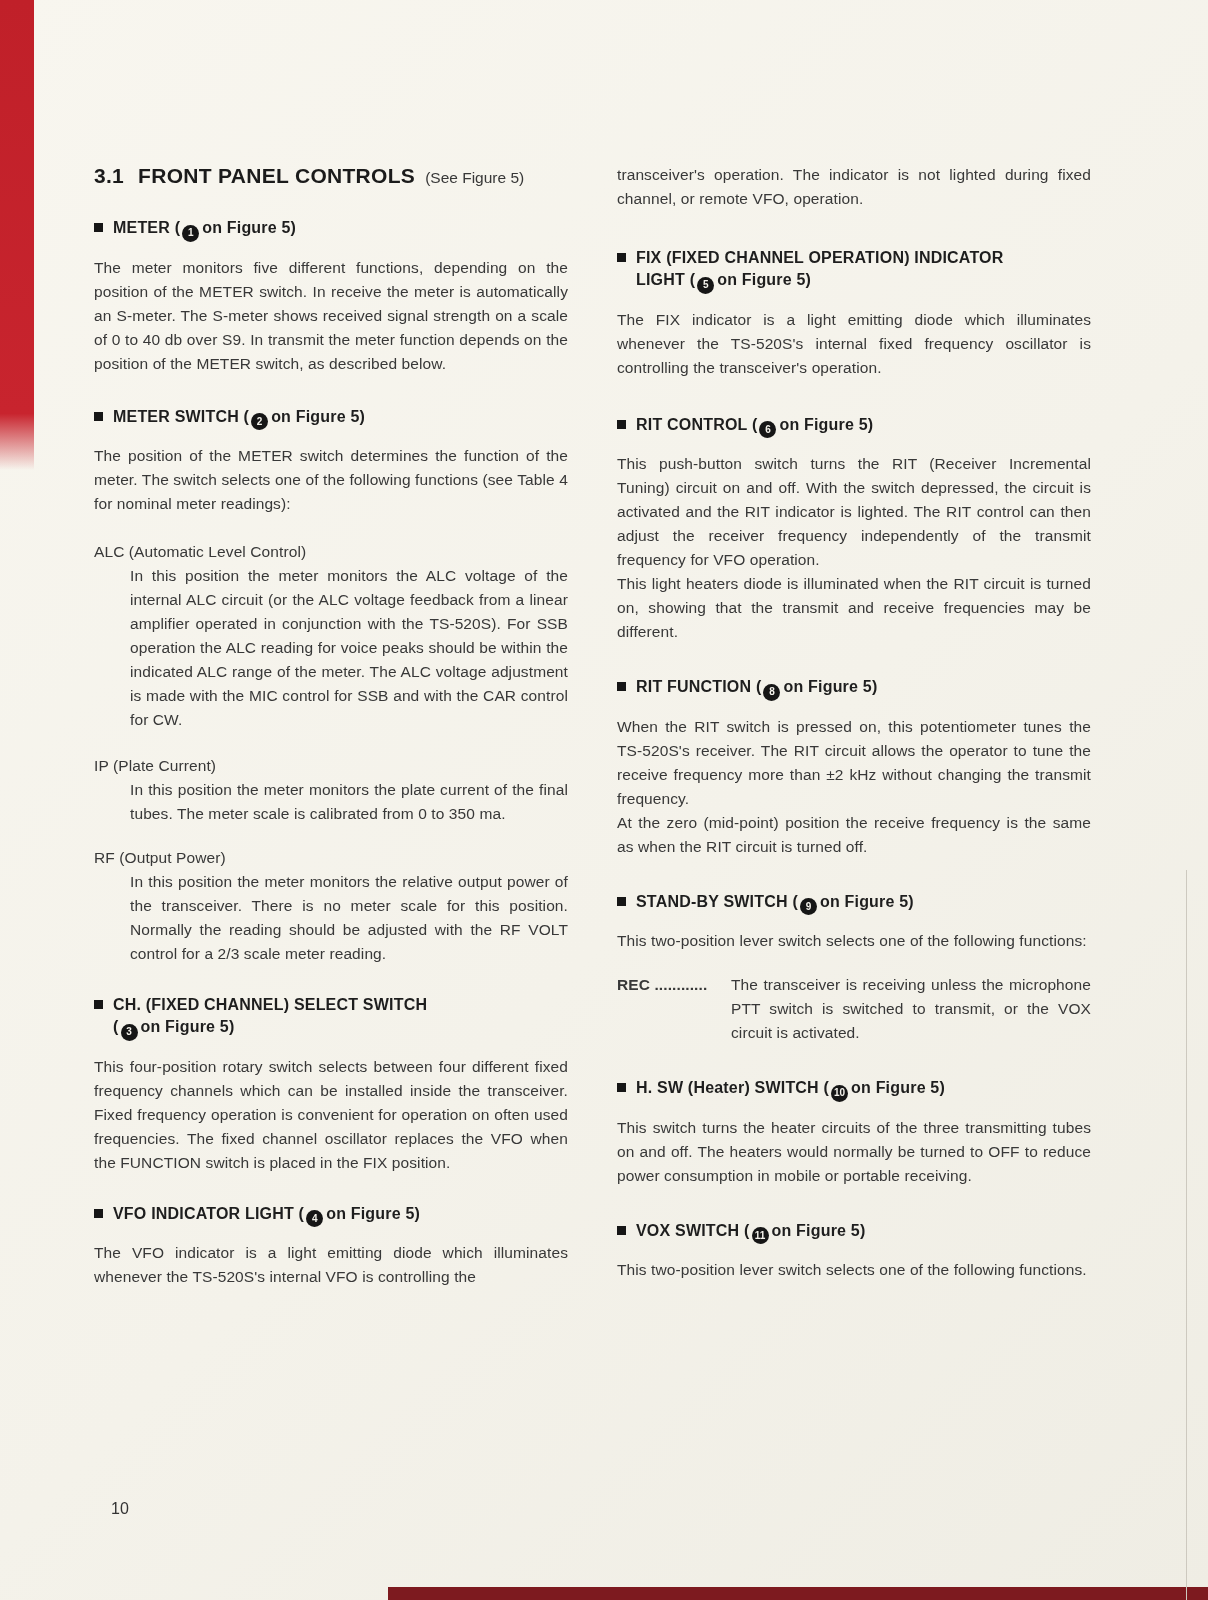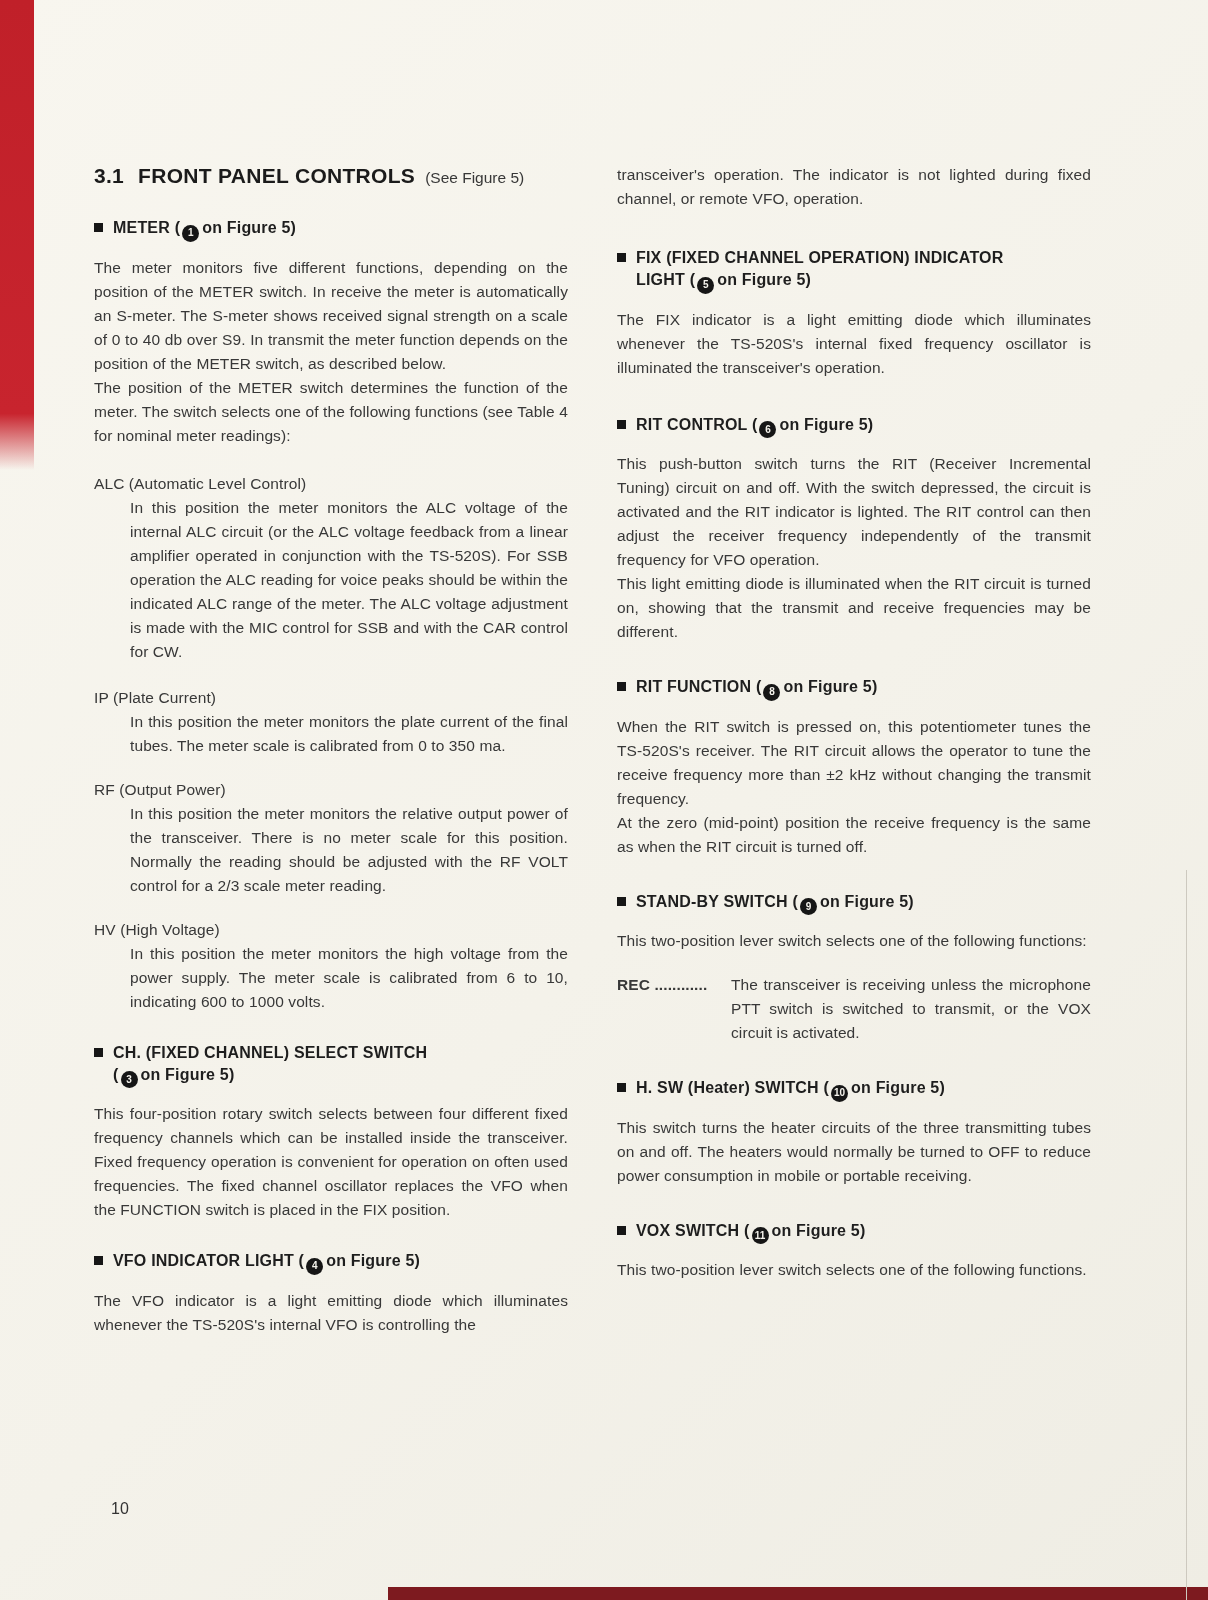--- a/index.html
+++ b/index.html
@@ -130,7 +130,7 @@
       <div><span class="sq"></span><span>FIX (FIXED CHANNEL OPERATION) INDICATOR</span></div>
       <div class="h-indent"><span>LIGHT (</span><span class="circ">5</span><span>on Figure 5)</span></div>
     </h3>
-    <p class="body">The FIX indicator is a light emitting diode which illuminates whenever the TS-520S's internal fixed frequency oscillator is illuminated the transceiver's operation.</p>
+    <p class="body">The FIX indicator is a light emitting diode which illuminates whenever the TS-520S's internal fixed frequency oscillator is controlling the transceiver's operation.</p>
 
     <h3 class="sec-h mt34"><span class="sq"></span><span>RIT CONTROL (</span><span class="circ">6</span><span>on Figure 5)</span></h3>
     <p class="body">This push-button switch turns the RIT (Receiver Incremental Tuning) circuit on and off. With the switch depressed, the circuit is activated and the RIT indicator is lighted. The RIT control can then adjust the receiver frequency independently of the transmit frequency for VFO operation.</p>

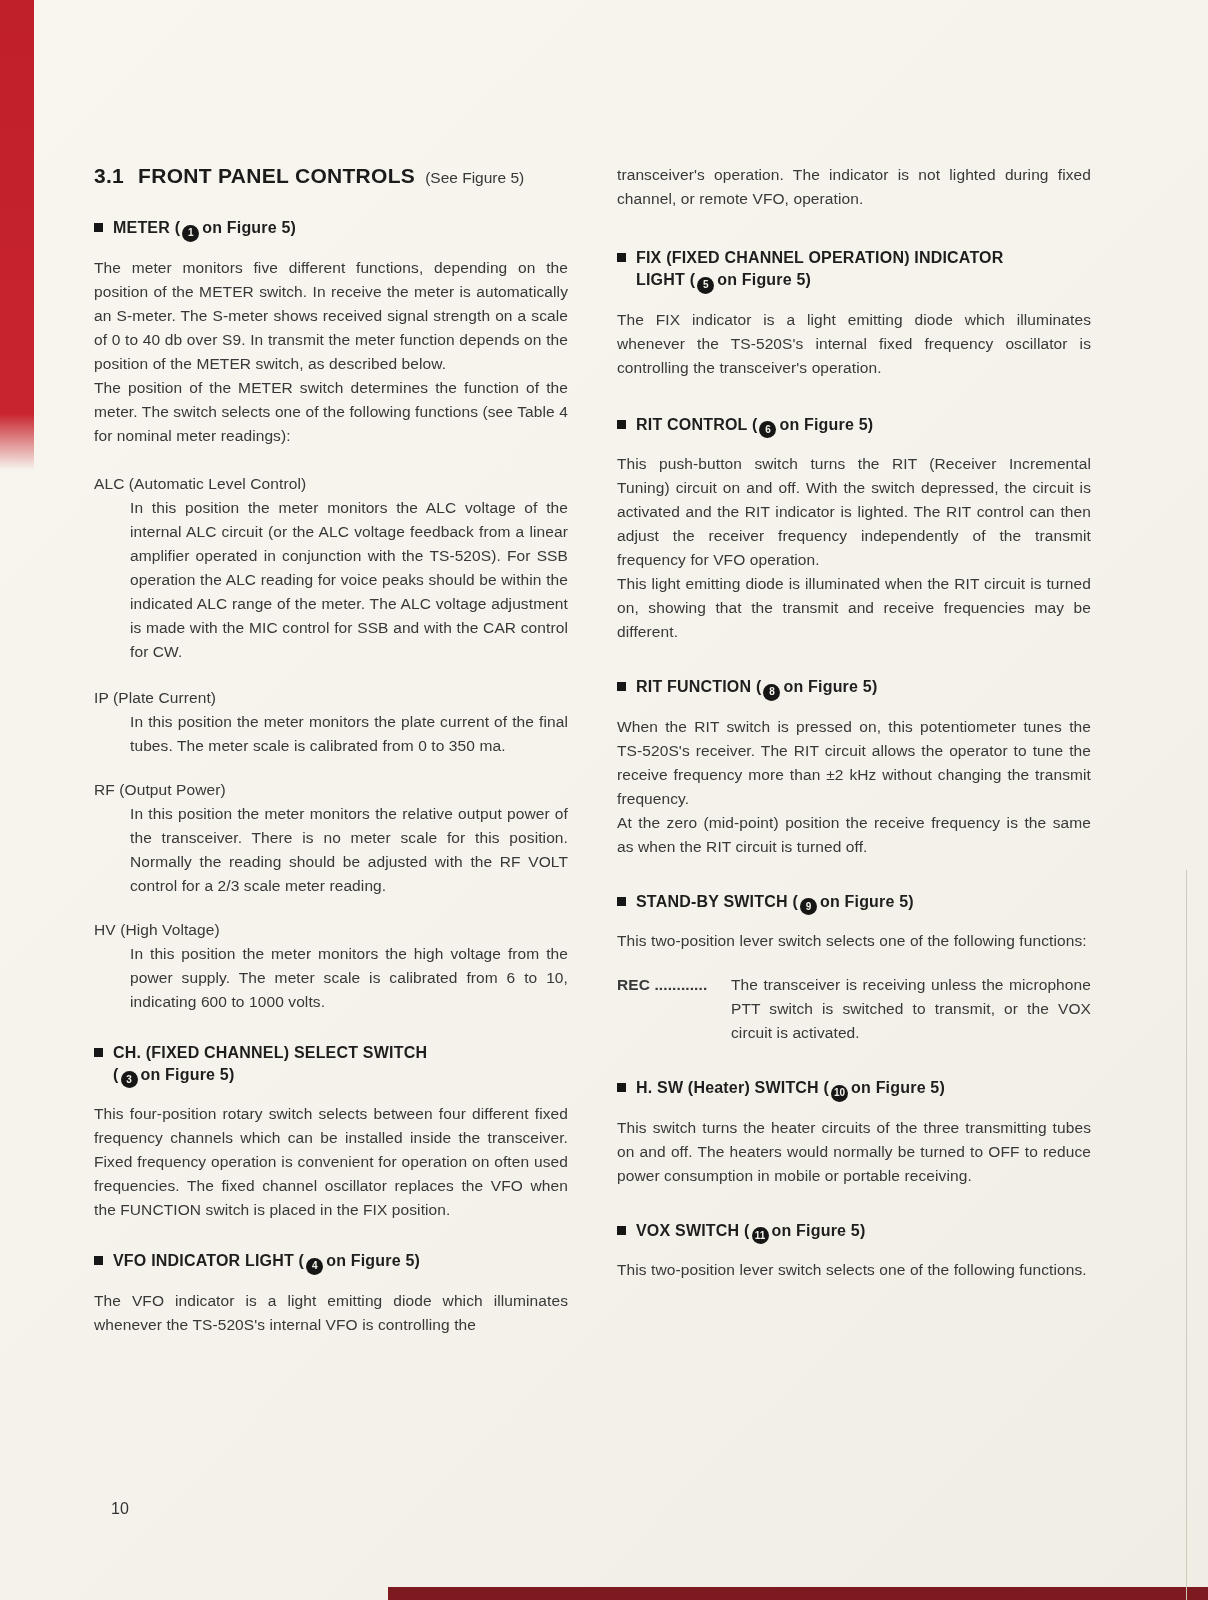--- a/index.html
+++ b/index.html
@@ -92,6 +92,7 @@
     <h3 class="sec-h"><span class="sq"></span><span>METER (</span><span class="circ">1</span><span>on Figure 5)</span></h3>
     <p class="body">The meter monitors five different functions, depending on the position of the METER switch. In receive the meter is automatically an S-meter. The S-meter shows received signal strength on a scale of 0 to 40 db over S9. In transmit the meter function depends on the position of the METER switch, as described below.</p>
 
+    <h3 class="sec-h mt30"><span class="sq"></span><span>METER SWITCH (</span><span class="circ">2</span><span>on Figure 5)</span></h3>
     <p class="body">The position of the METER switch determines the function of the meter. The switch selects one of the following functions (see Table 4 for nominal meter readings):</p>
 
     <div>

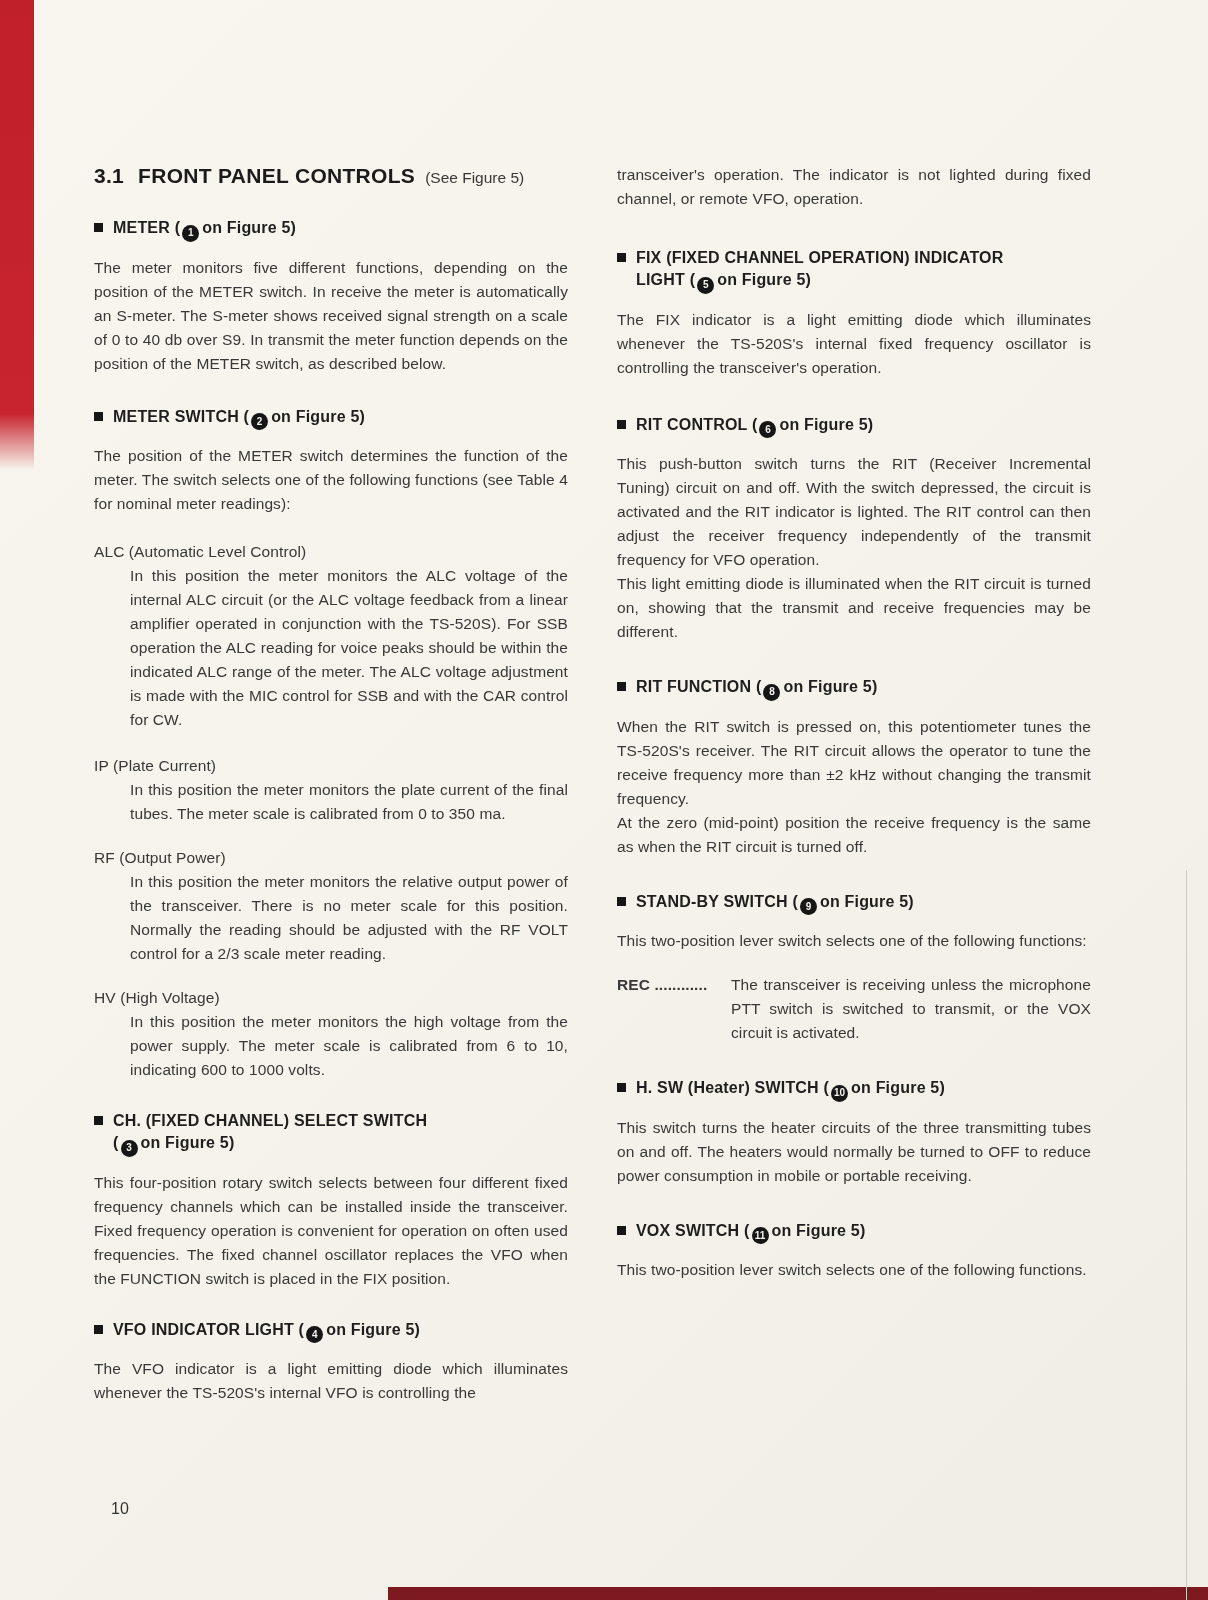--- a/index.html
+++ b/index.html
@@ -136,7 +136,7 @@
     <h3 class="sec-h mt34"><span class="sq"></span><span>RIT CONTROL (</span><span class="circ">6</span><span>on Figure 5)</span></h3>
     <p class="body">This push-button switch turns the RIT (Receiver Incremental Tuning) circuit on and off. With the switch depressed, the circuit is activated and the RIT indicator is lighted. The RIT control can then adjust the receiver frequency independently of the transmit frequency for VFO operation.</p>
 
-    <p class="body">This light emitting diode is illuminated when the RIT circuit is turned on, showing that the transmit and receive frequencies may be different.</p>
+    <p class="body">This light heaters diode is illuminated when the RIT circuit is turned on, showing that the transmit and receive frequencies may be different.</p>
 
     <h3 class="sec-h mt32"><span class="sq"></span><span>RIT FUNCTION (</span><span class="circ">8</span><span>on Figure 5)</span></h3>
     <p class="body prelines">When the RIT switch is pressed on, this potentiometer tunes the TS-520S's receiver. The RIT circuit allows the operator to tune the receive frequency more than ±2 kHz without changing the transmit frequency.

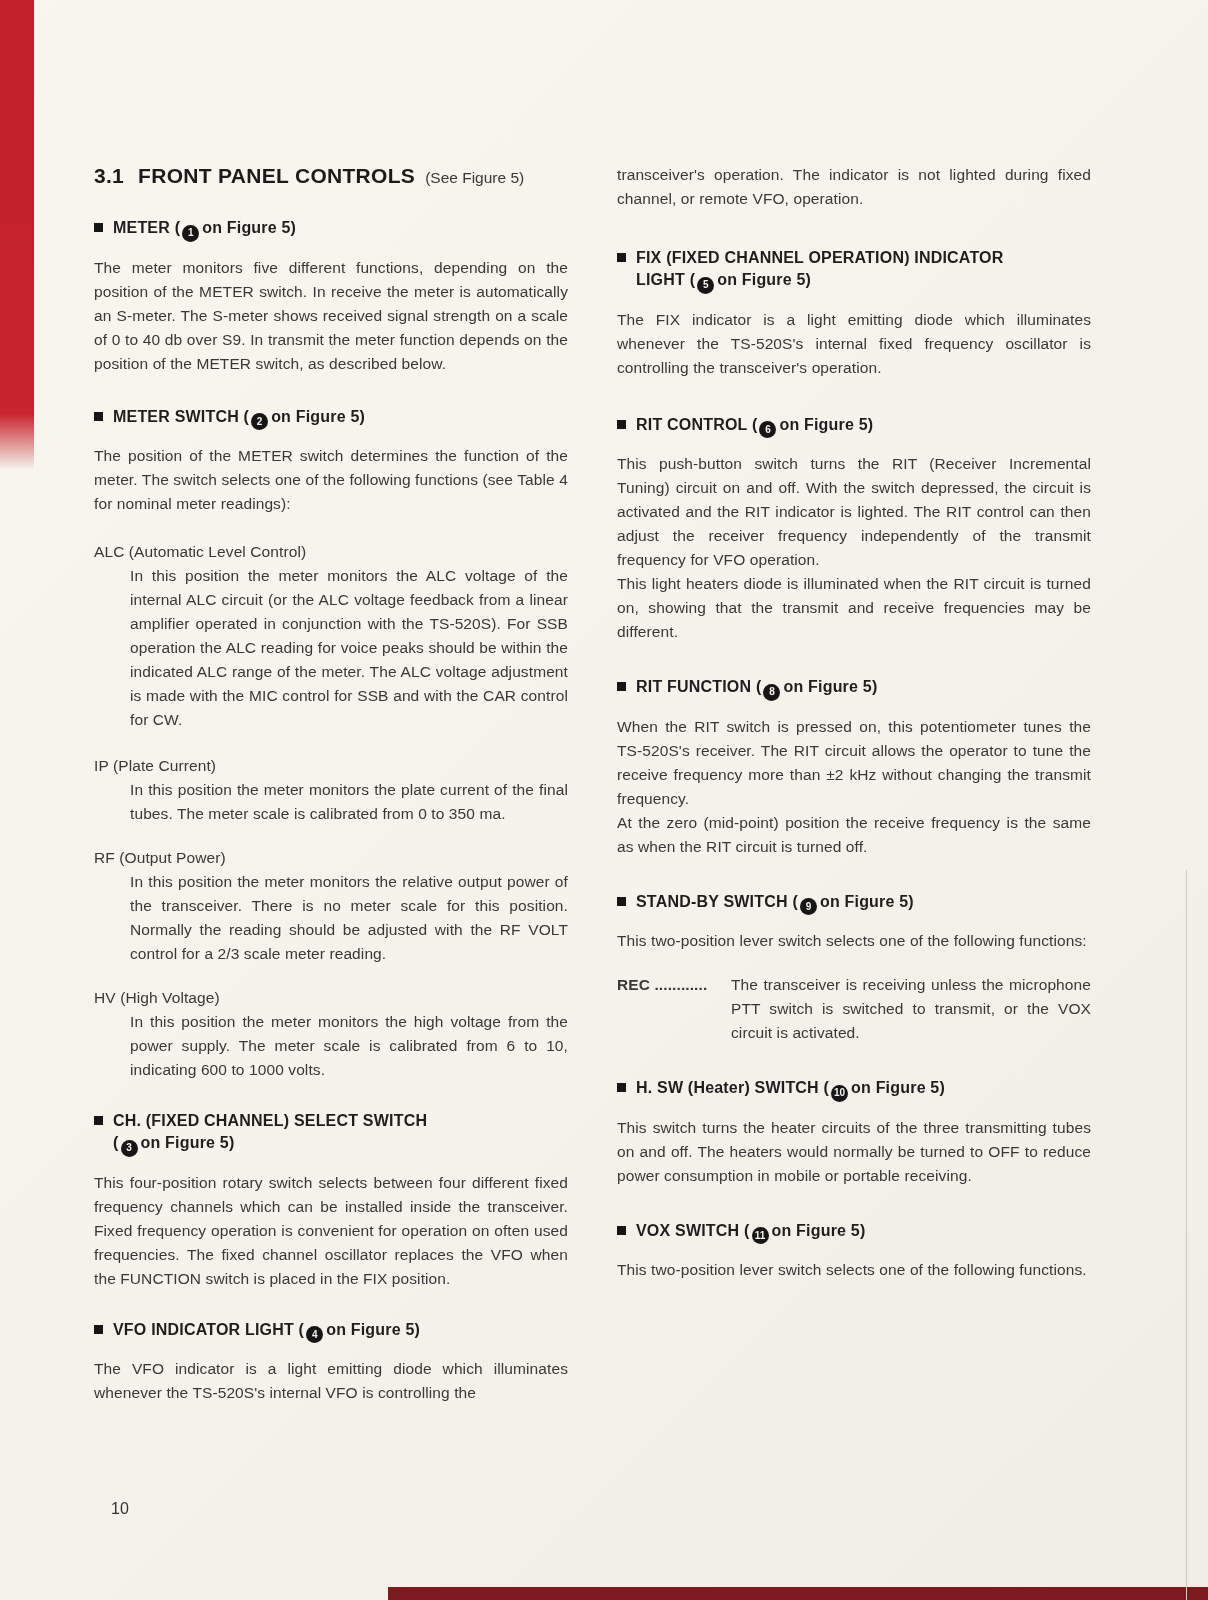--- a/index.html
+++ b/index.html
@@ -107,10 +107,6 @@
       <p class="def-term mt20">RF (Output Power)</p>
       <p class="def-body">In this position the meter monitors the relative output power of the transceiver. There is no meter scale for this position. Normally the reading should be adjusted with the RF VOLT control for a 2/3 scale meter reading.</p>
     </div>
-    <div>
-      <p class="def-term mt20">HV (High Voltage)</p>
-      <p class="def-body">In this position the meter monitors the high voltage from the power supply. The meter scale is calibrated from 6 to 10, indicating 600 to 1000 volts.</p>
-    </div>
 
     <h3 class="sec-h mt28">
       <div><span class="sq"></span><span>CH. (FIXED CHANNEL) SELECT SWITCH</span></div>

